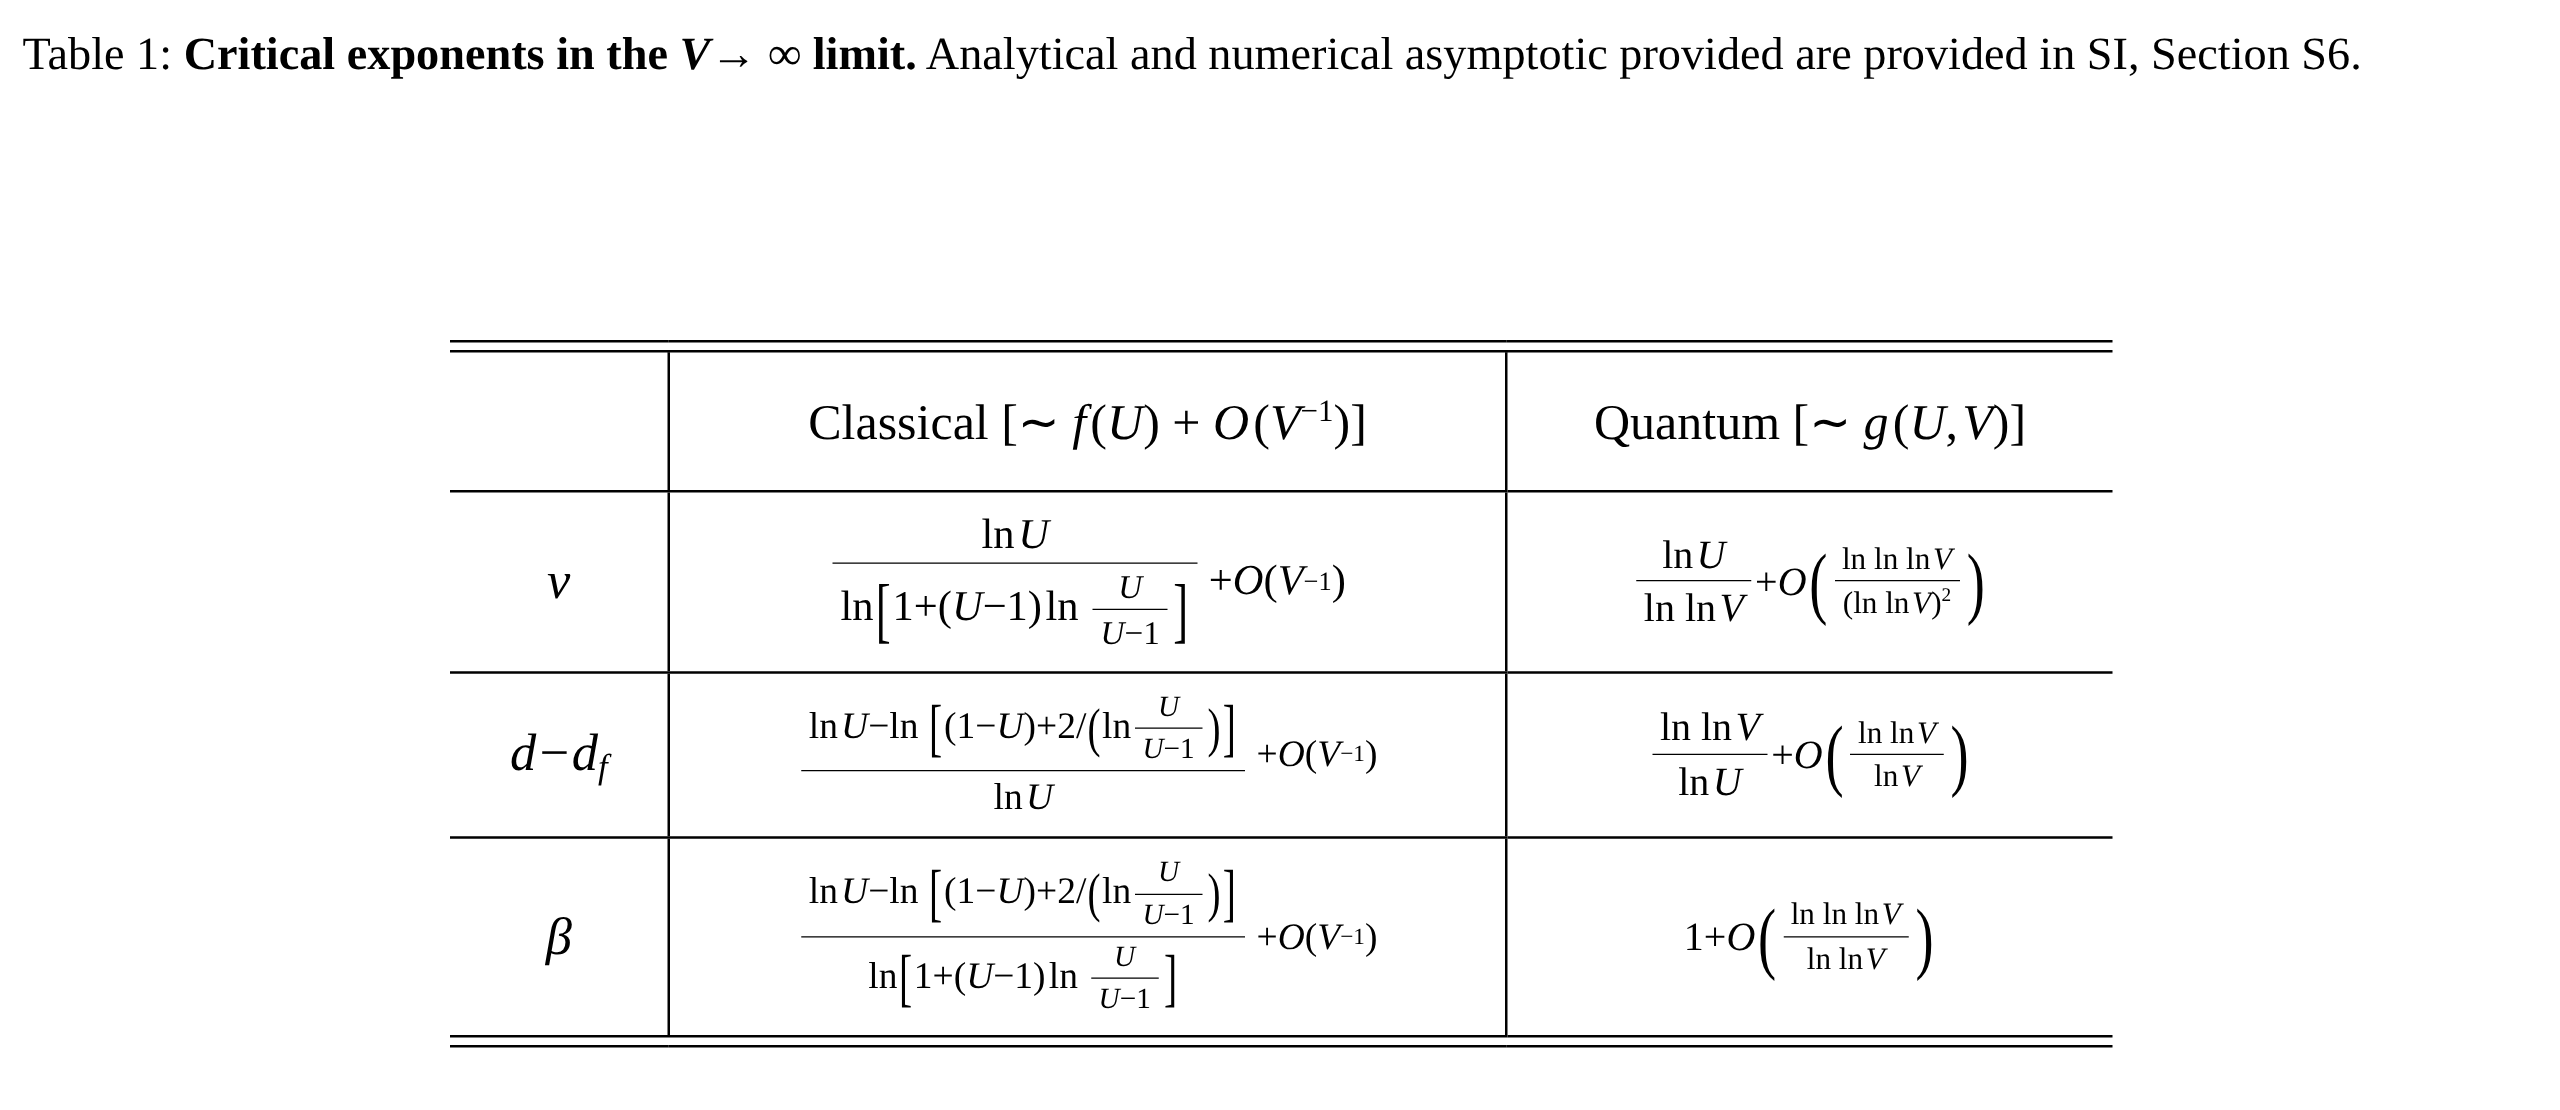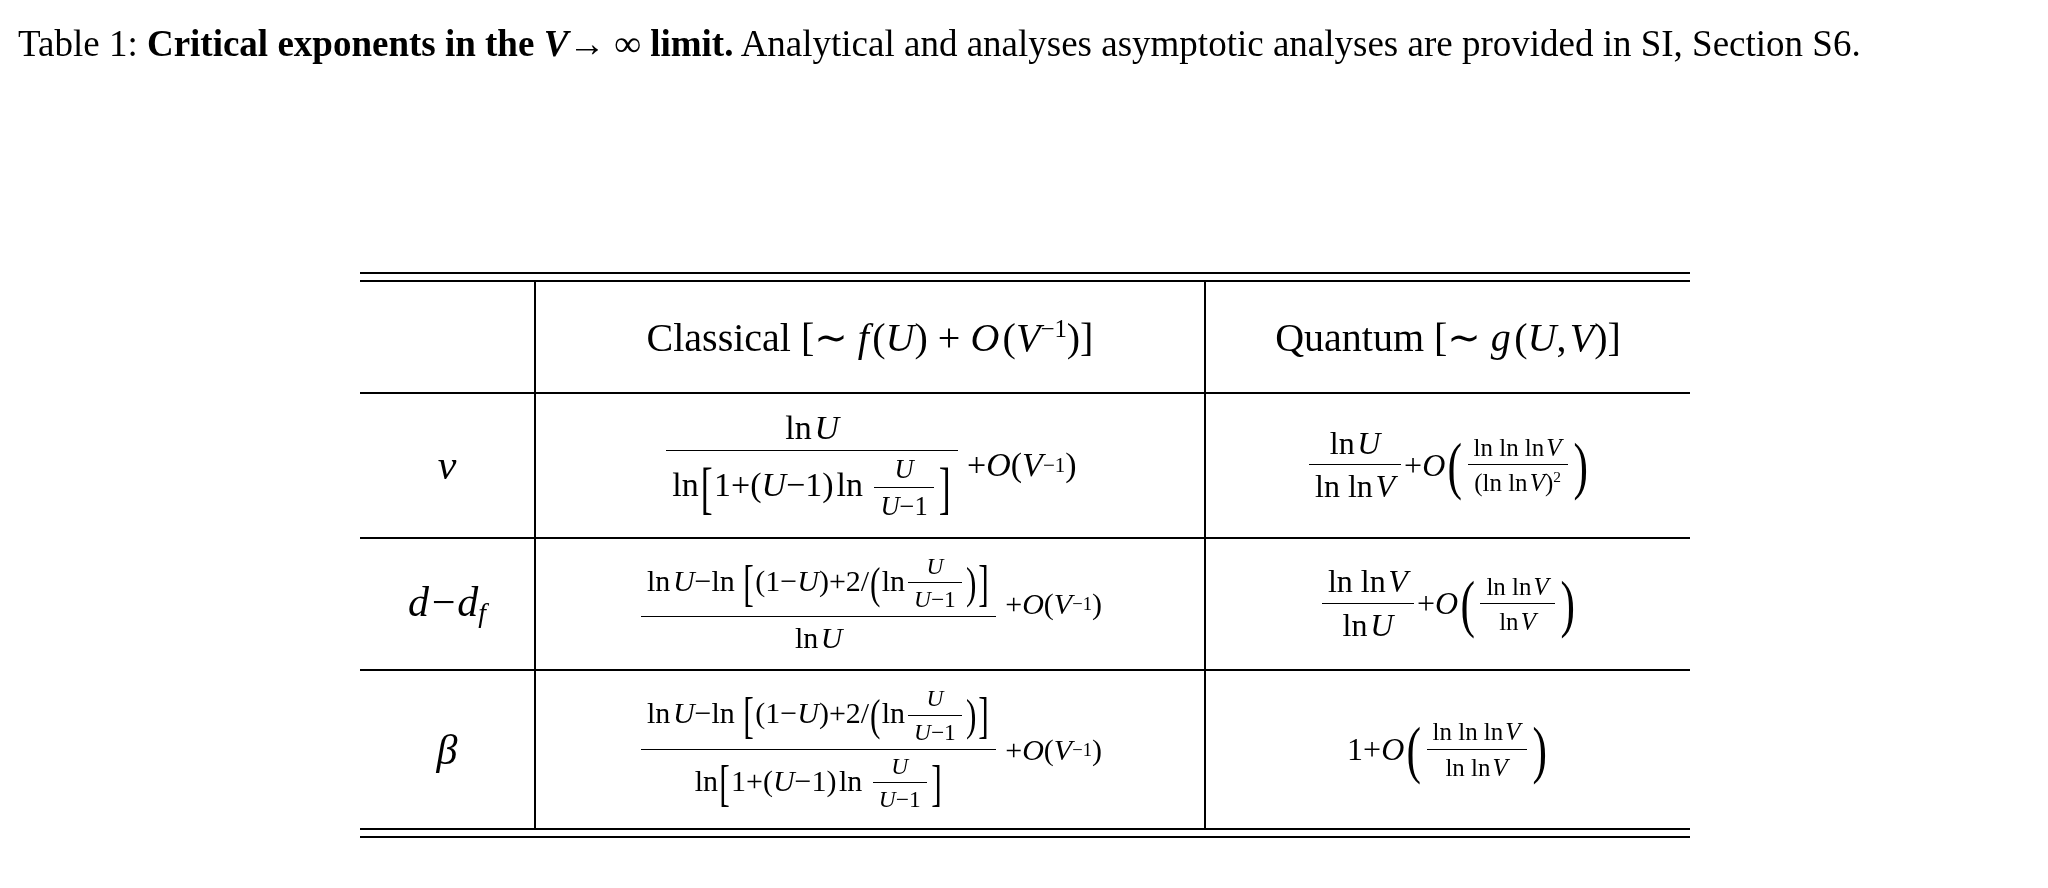--- a/index.html
+++ b/index.html
@@ -166,7 +166,7 @@
   <div class="caption">
     <span>Table 1:</span>
     <span class="bold">Critical exponents in the <span class="ital">V</span>→ ∞ limit.</span>
-    <span>Analytical and analyses asymptotic analyses are provided in SI, Section S6.</span>
+    <span>Analytical and numerical asymptotic provided are provided in SI, Section S6.</span>
   </div>
 
   <div class="table-wrap">

